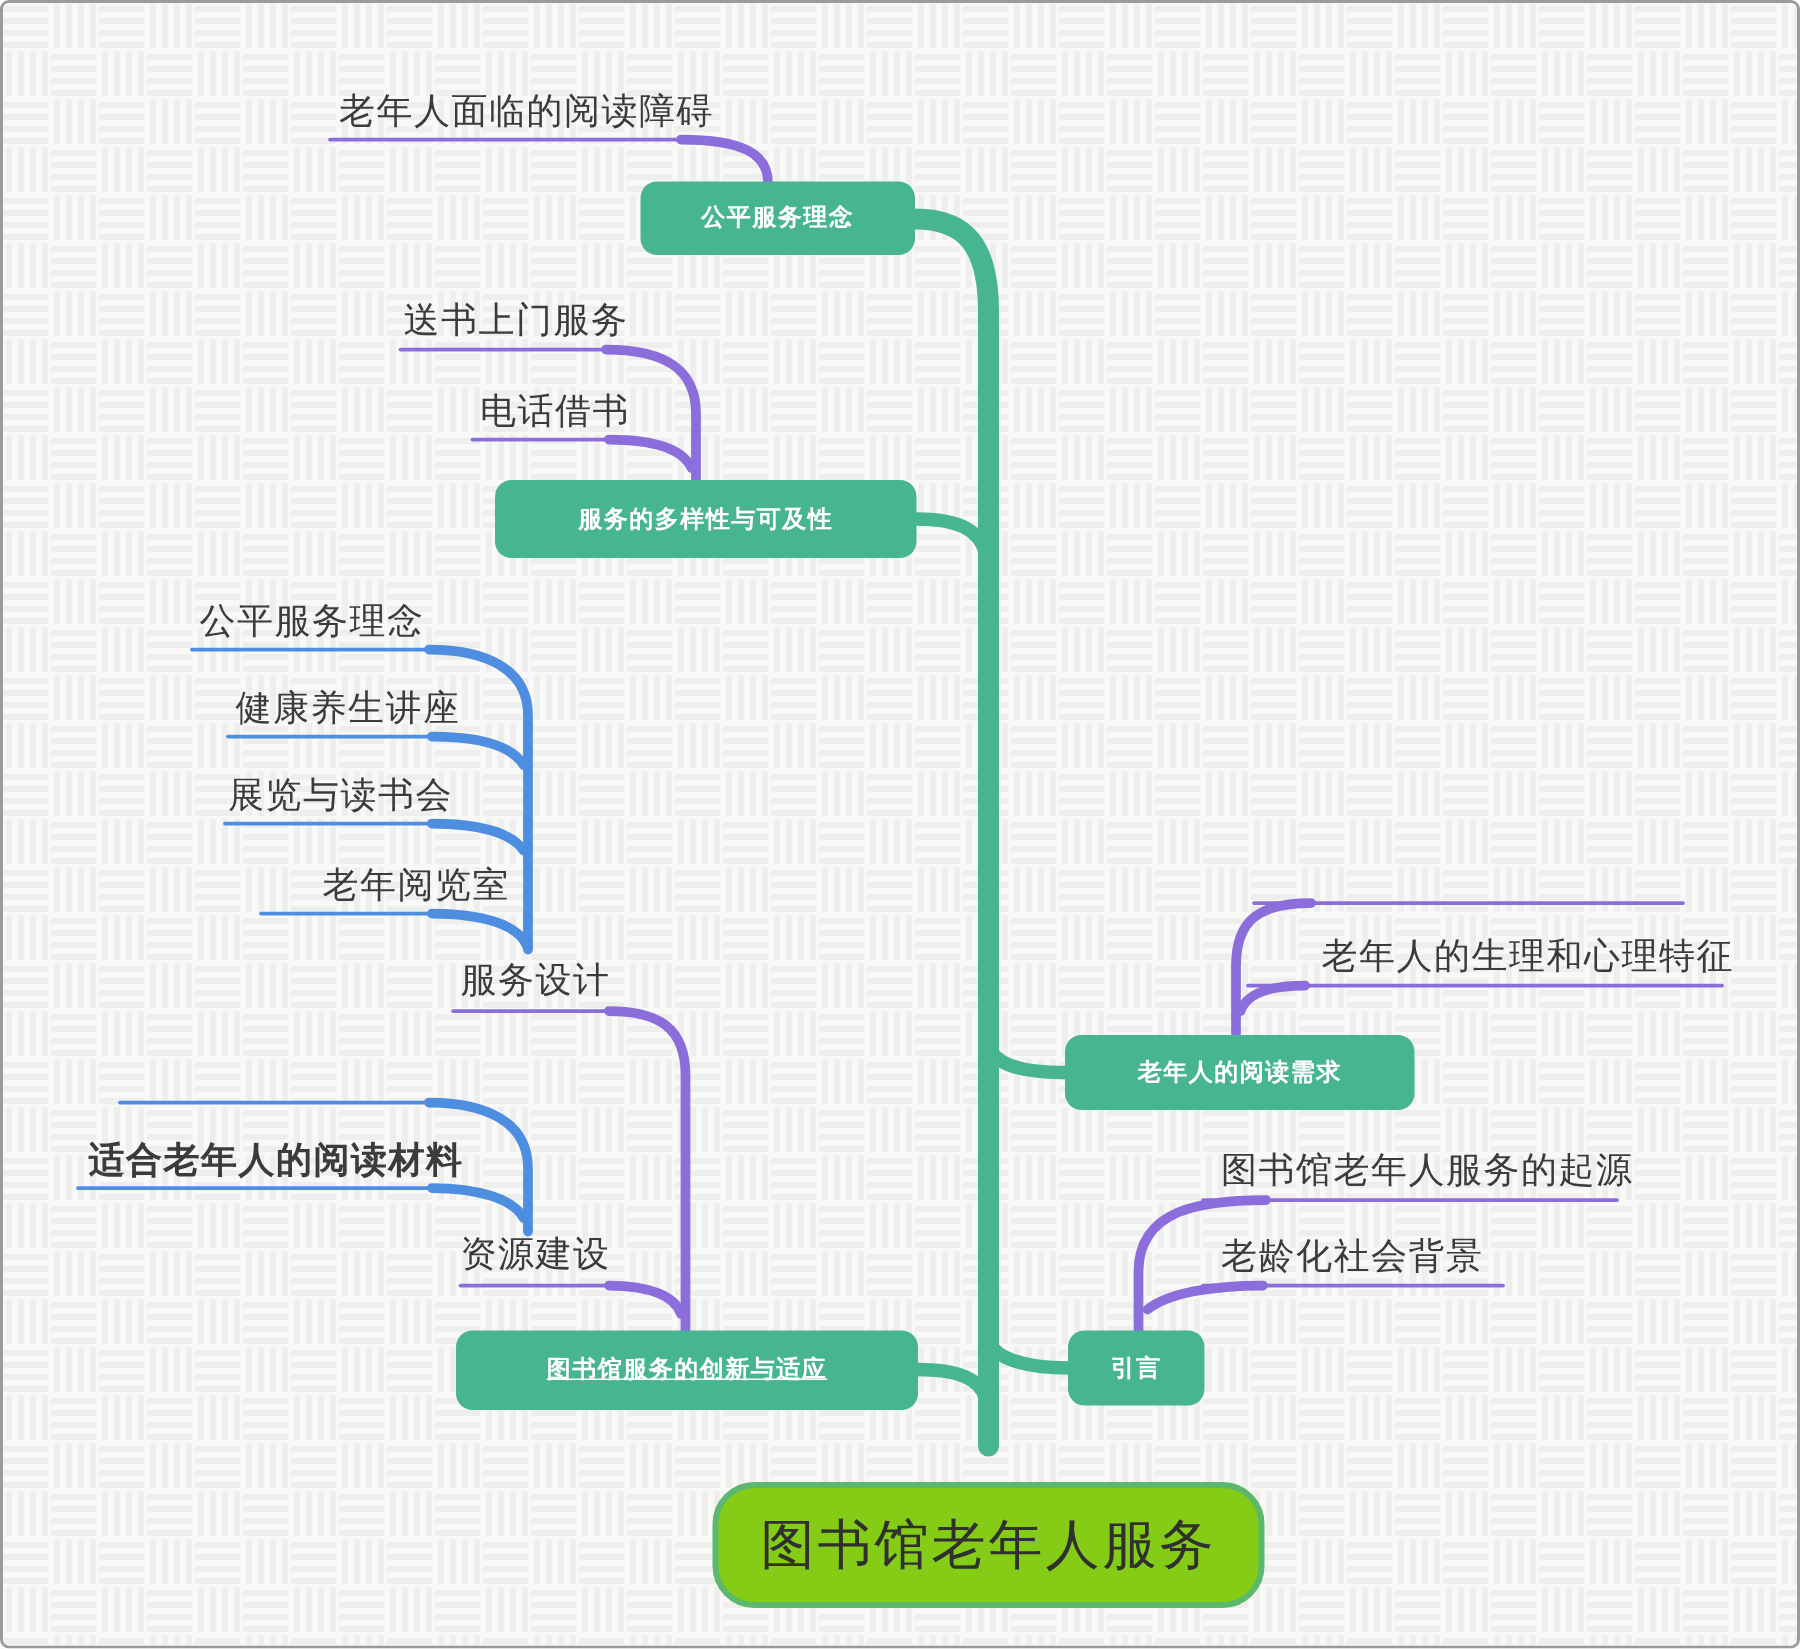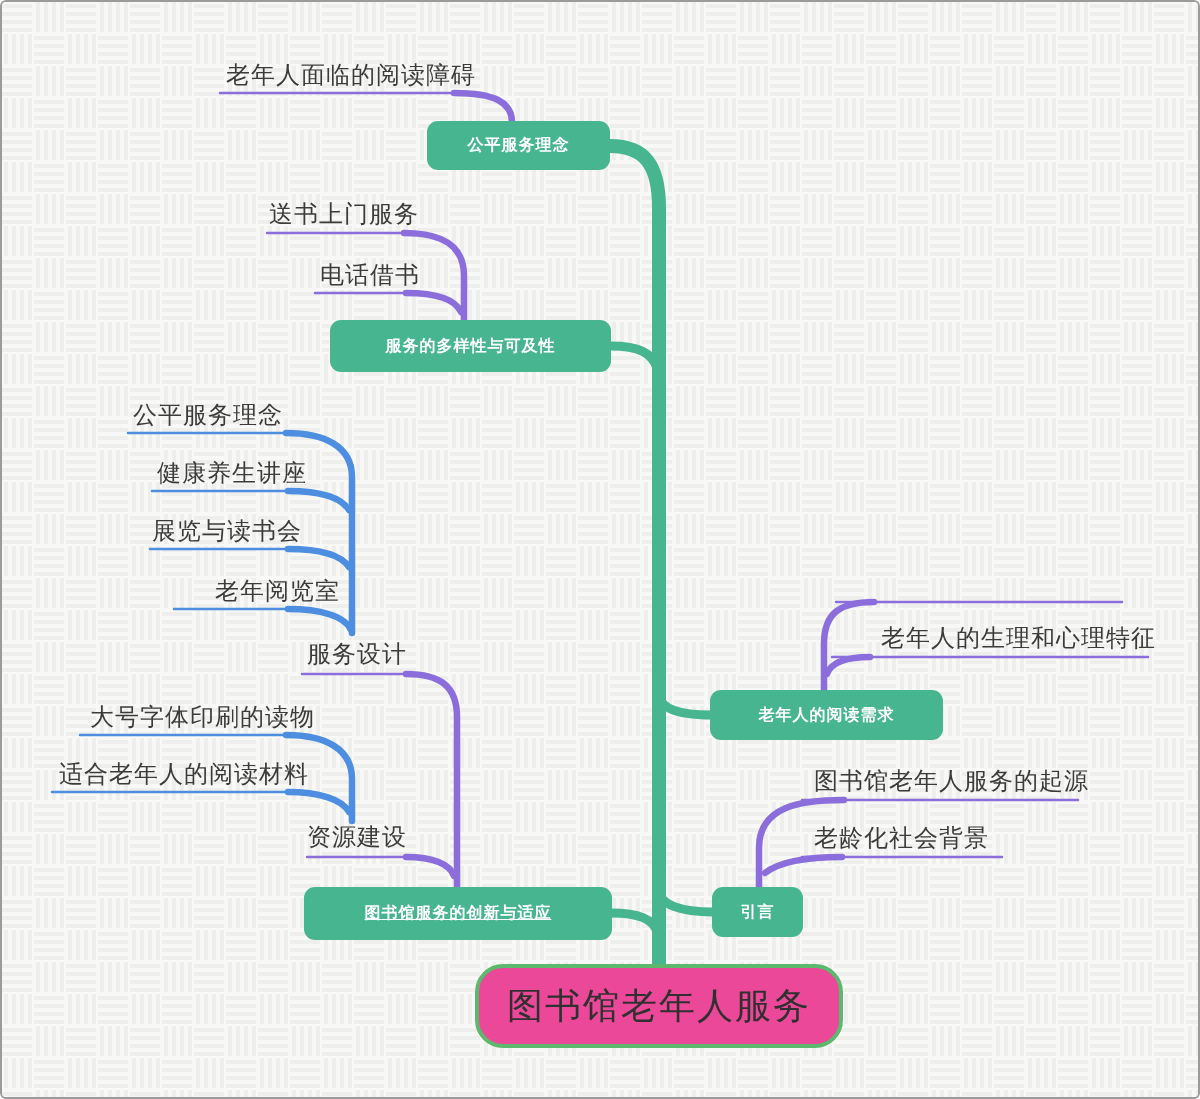--- a/index.html
+++ b/index.html
@@ -173,7 +173,6 @@
 
   <div class="label" style="left:305px; top:637px;">服务设计</div>
 
-  <div class="label" style="left:88px; top:700px;">大号字体印刷的读物</div>
 
   <div class="label" style="left:57px; top:757px;">适合老年人的阅读材料</div>
 

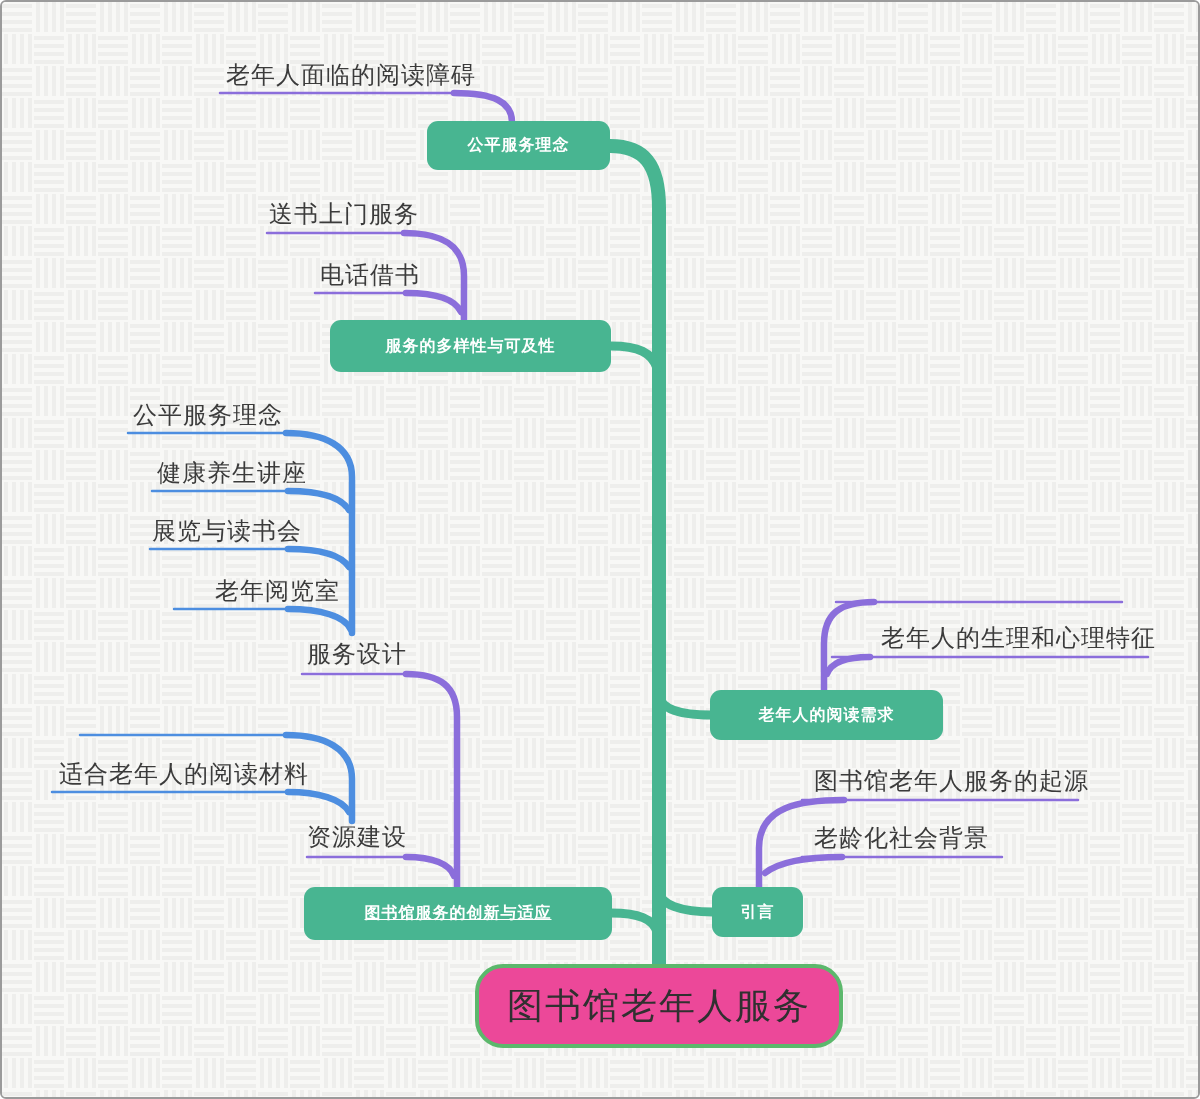--- a/index.html
+++ b/index.html
@@ -174,7 +174,7 @@
   <div class="label" style="left:305px; top:637px;">服务设计</div>
 
 
-  <div class="label" style="left:57px; top:757px;">适合老年人的阅读材料</div>
+  <div class="label" style="left:57px; top:757px;font-weight:bold;">适合老年人的阅读材料</div>
 
   <div class="label" style="left:305px; top:820px;">资源建设</div>
 

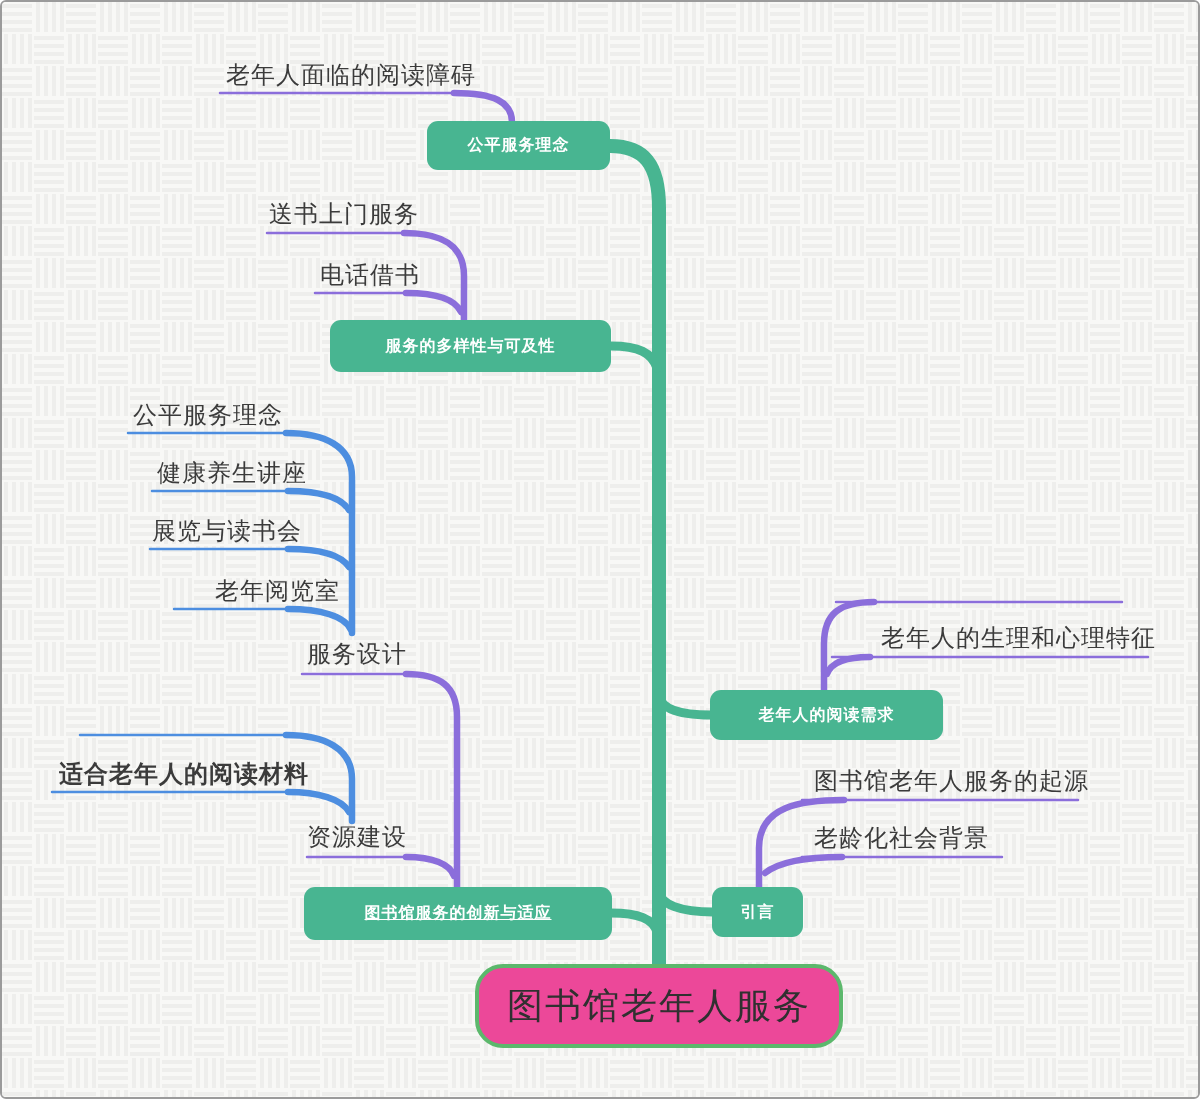--- a/index.html
+++ b/index.html
@@ -49,7 +49,7 @@
     display: flex;
     align-items: center;
     justify-content: center;
-    background: #ec4899;
+    background: #84cc16;
     border: 4px solid var(--root_border, #5CB86C);
     border-radius: 28px;
     color: var(--root_text, #303030);
@@ -58,6 +58,7 @@
     white-space: nowrap;
     box-sizing: border-box;
     cursor: pointer;
+    margin-top: 24px;
   }
   .label {
     position: absolute;

